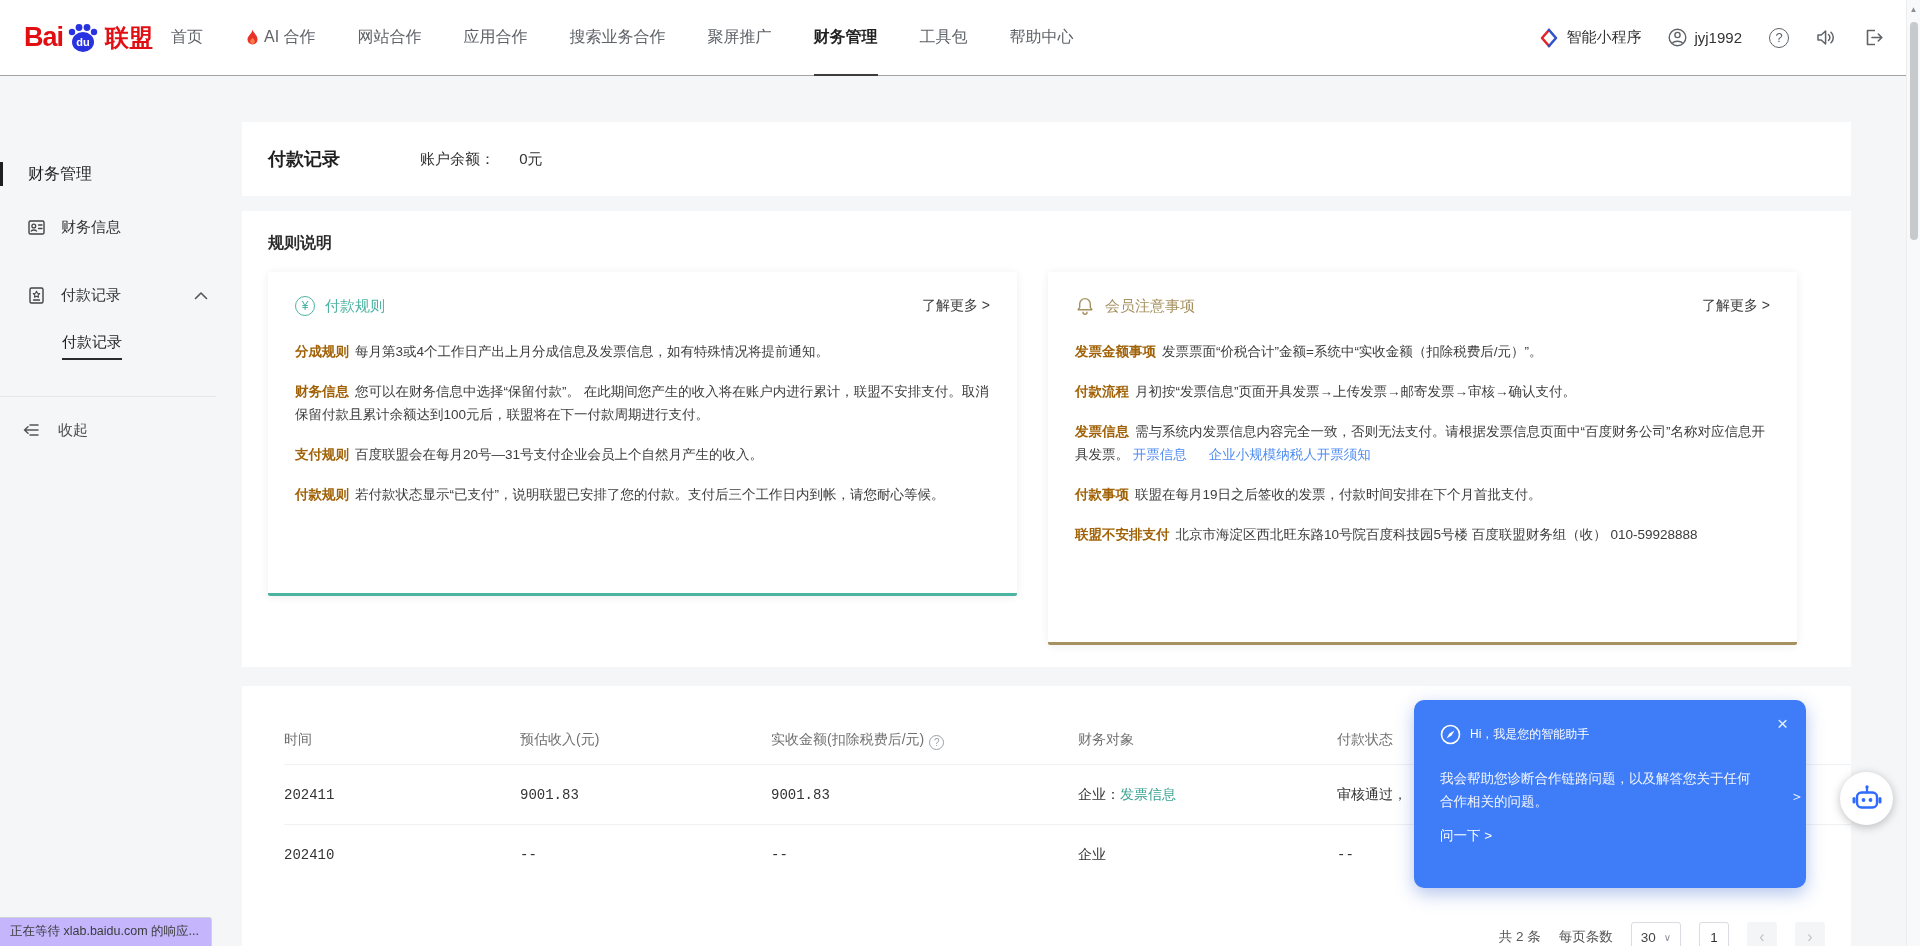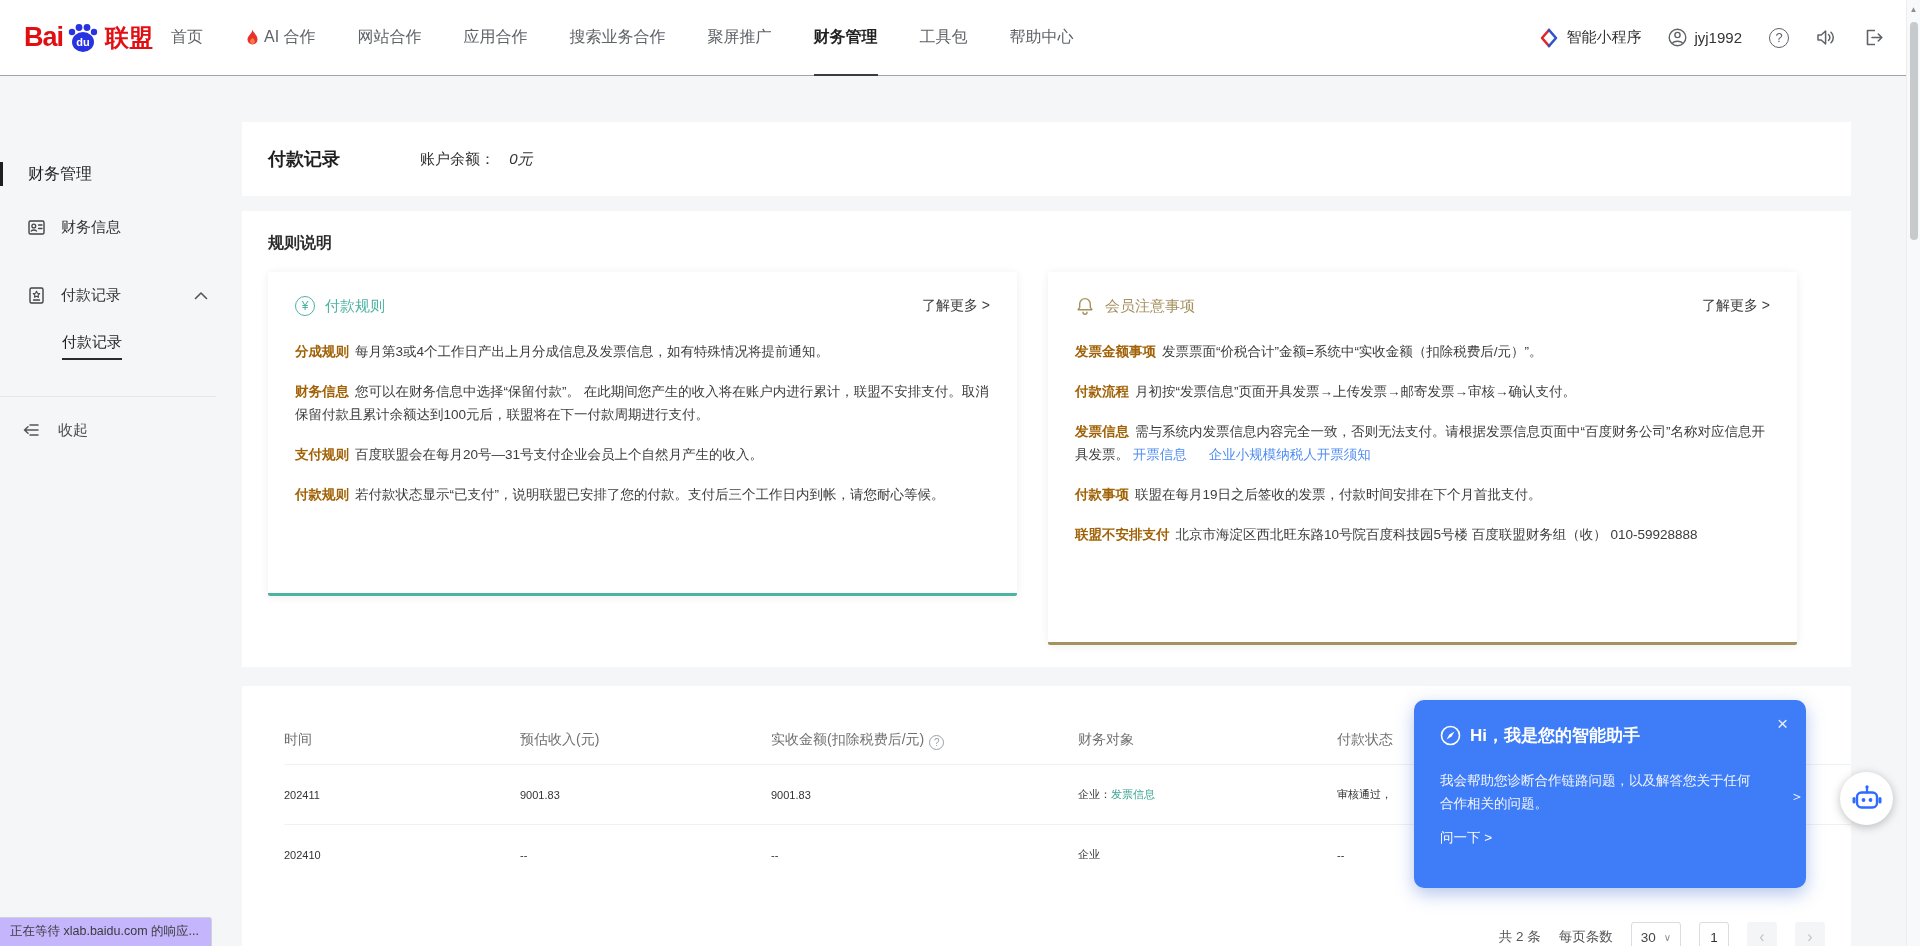--- a/index.html
+++ b/index.html
@@ -56,7 +56,7 @@
   .page-head { position:absolute; top:46px; left:0; height:74px; display:flex; align-items:center; padding-left:26px; }
   .page-title { font-size:18px; font-weight:bold; color:#1f1f1f; }
   .balance { margin-left:80px; font-size:15px; color:#333; }
-  .balance .v { margin-left:10px;font-style:italic; }
+  .balance .v { margin-left:20px; }
   .rules-card { position:absolute; top:135px; left:0; height:456px; padding:22px 26px; }
   .rules-title { font-size:16px; font-weight:bold; color:#2b2b2b; }
   .rules-row { display:flex; gap:31px; margin-top:18px; align-items:flex-start; }

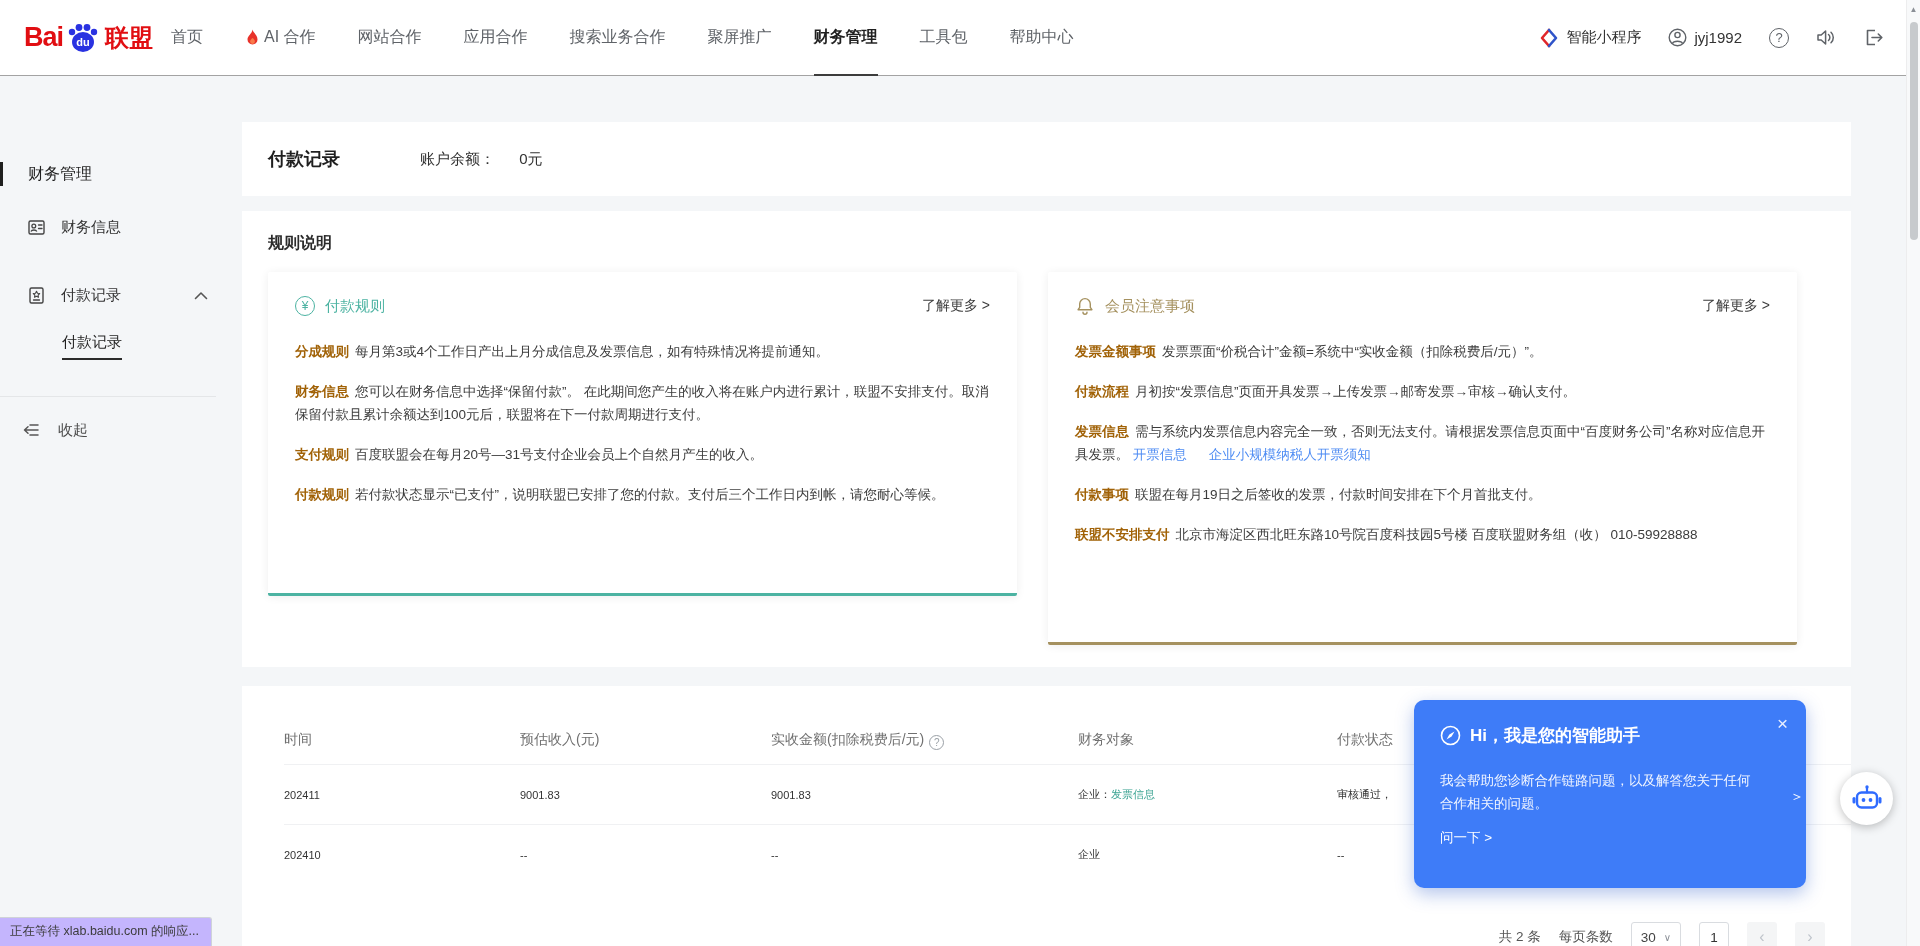--- a/index.html
+++ b/index.html
@@ -116,7 +116,7 @@
     padding:24px 26px; z-index:40; box-shadow:0 6px 18px rgba(40,90,200,.35);
   }
   .as-head { display:flex; align-items:center; gap:9px; }
-  .as-title { font-size:17px; font-weight:bold; }
+  .as-title { font-size:12px; font-weight:normal; }
   .as-close { position:absolute; right:18px; top:14px; font-size:19px; color:#e8efff; cursor:pointer; line-height:1; }
   .as-body { margin-top:22px; width:312px; font-size:13.5px; line-height:23px; color:#f2f6ff; }
   .as-action { margin-top:14px; font-size:13.5px; cursor:pointer; }

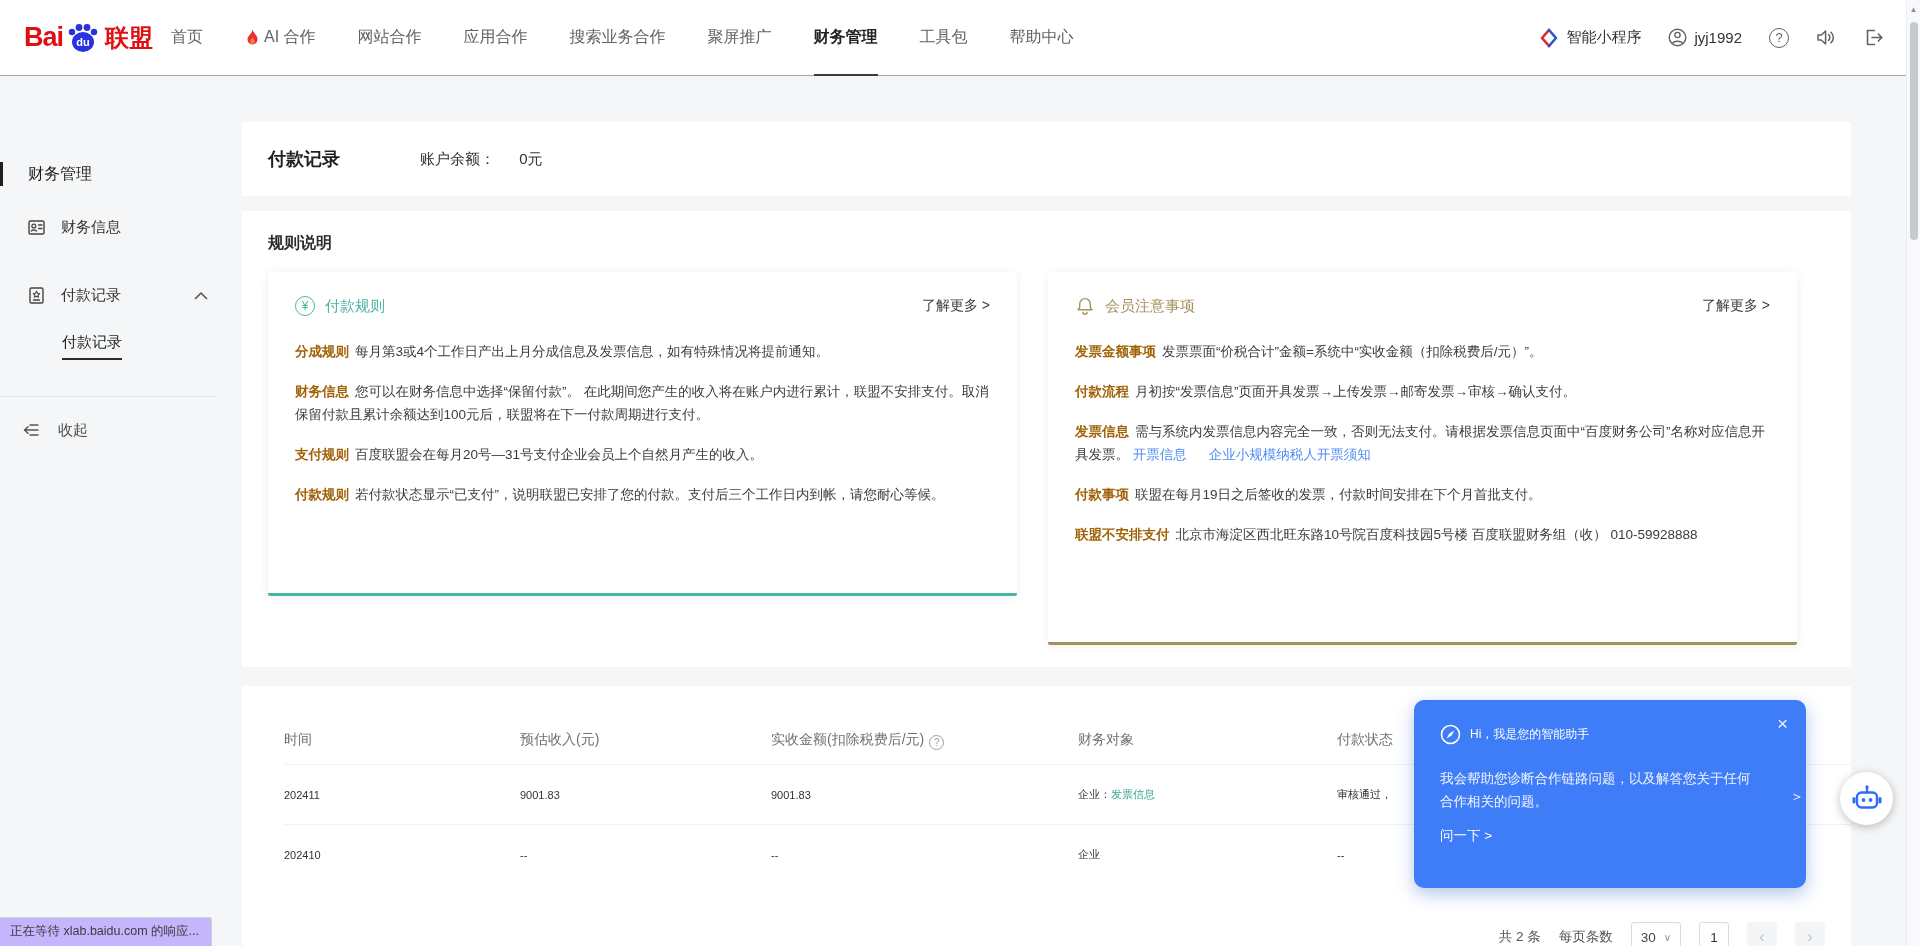--- a/index.html
+++ b/index.html
@@ -84,7 +84,7 @@
   .table-card { position:absolute; top:610px; left:0; height:336px; padding:30px 0 0 42px; }
   .trow { display:grid; grid-template-columns:236px 251px 307px 259px 1fr; align-items:center; }
   .thead { height:48px; color:#707070; font-size:14px; }
-  .tbody-row { height:60px; border-top:1px solid #f0f1f3; font-size:11px; color:#333; }
+  .tbody-row { height:60px; border-top:1px solid #f0f1f3; font-size:14px; color:#333;font-family:Liberation Mono, monospace; }
   .q-ic {
     width:15px; height:15px; border:1px solid #9aa0a6; border-radius:50%;
     display:inline-flex; align-items:center; justify-content:center;

